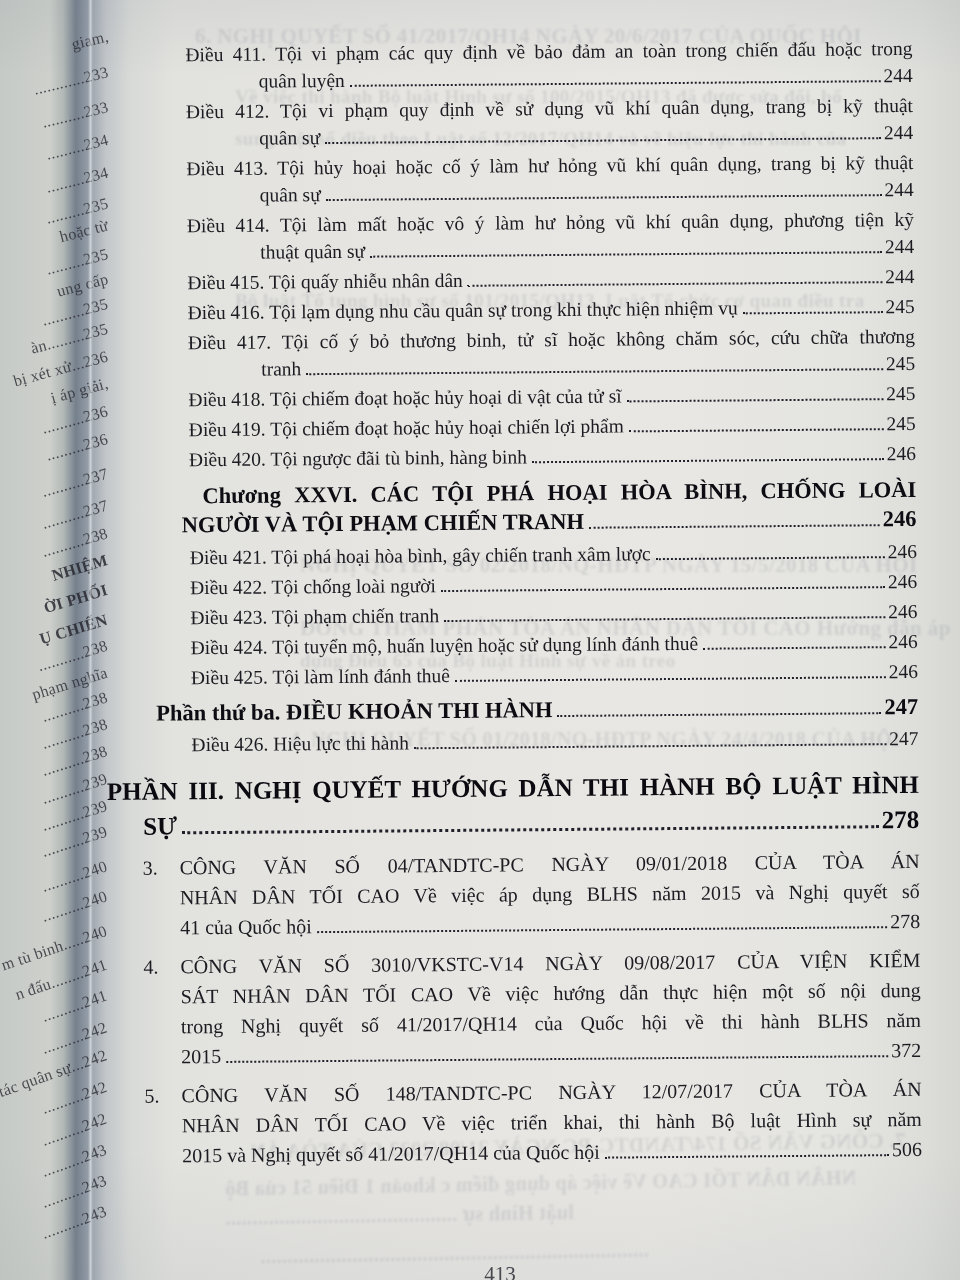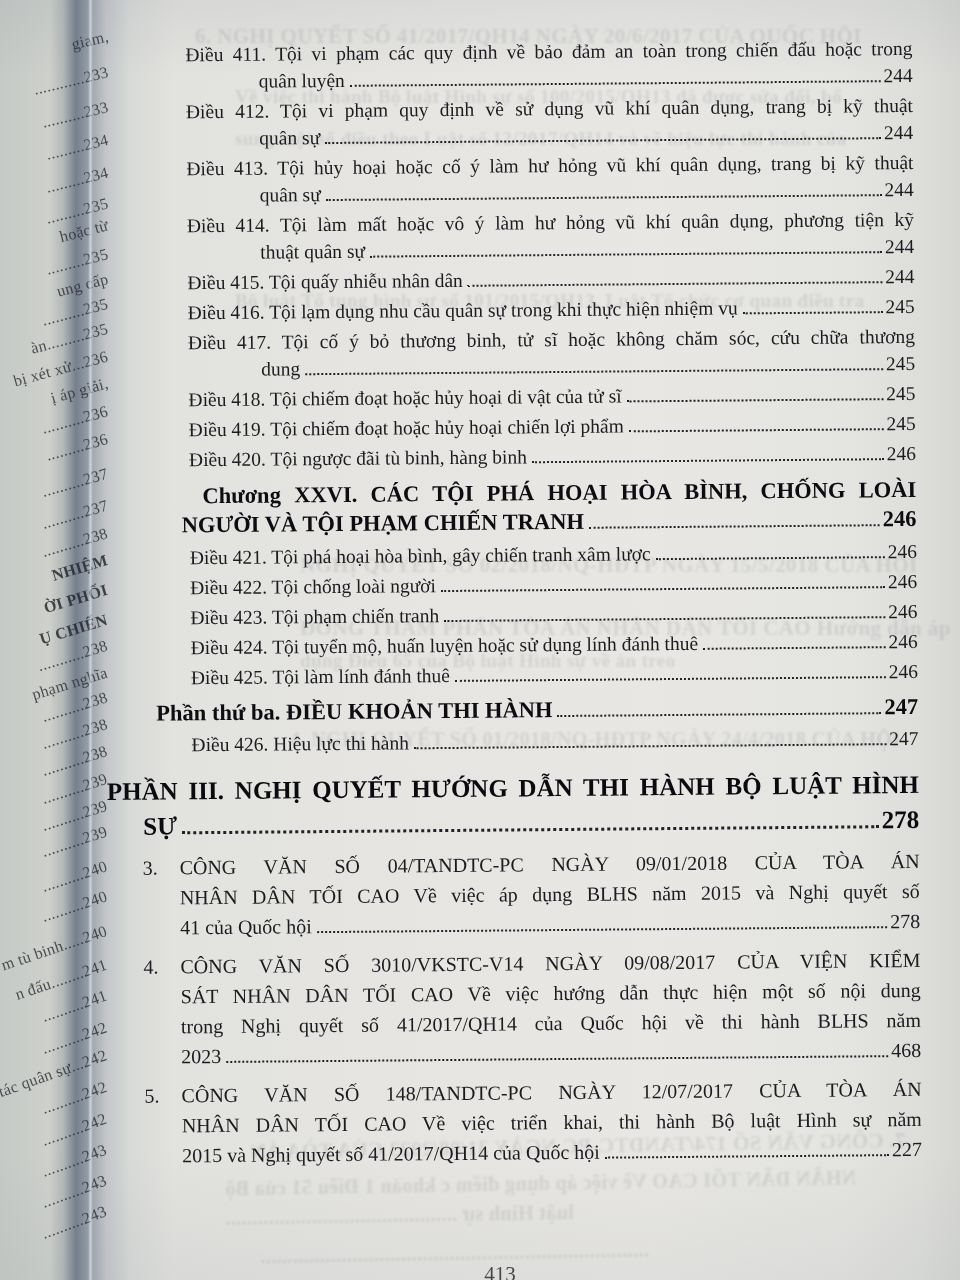--- a/index.html
+++ b/index.html
@@ -172,7 +172,7 @@
       <div class="entry dieu">
         <div class="line l1">Điều 417. Tội cố ý bỏ thương binh, tử sĩ hoặc không chăm sóc, cứu chữa thương</div>
         <div class="lastrow">
-          <span class="t">dung</span>
+          <span class="t">tranh</span>
           <span class="dots"></span>
           <span class="pg">245</span>
         </div>

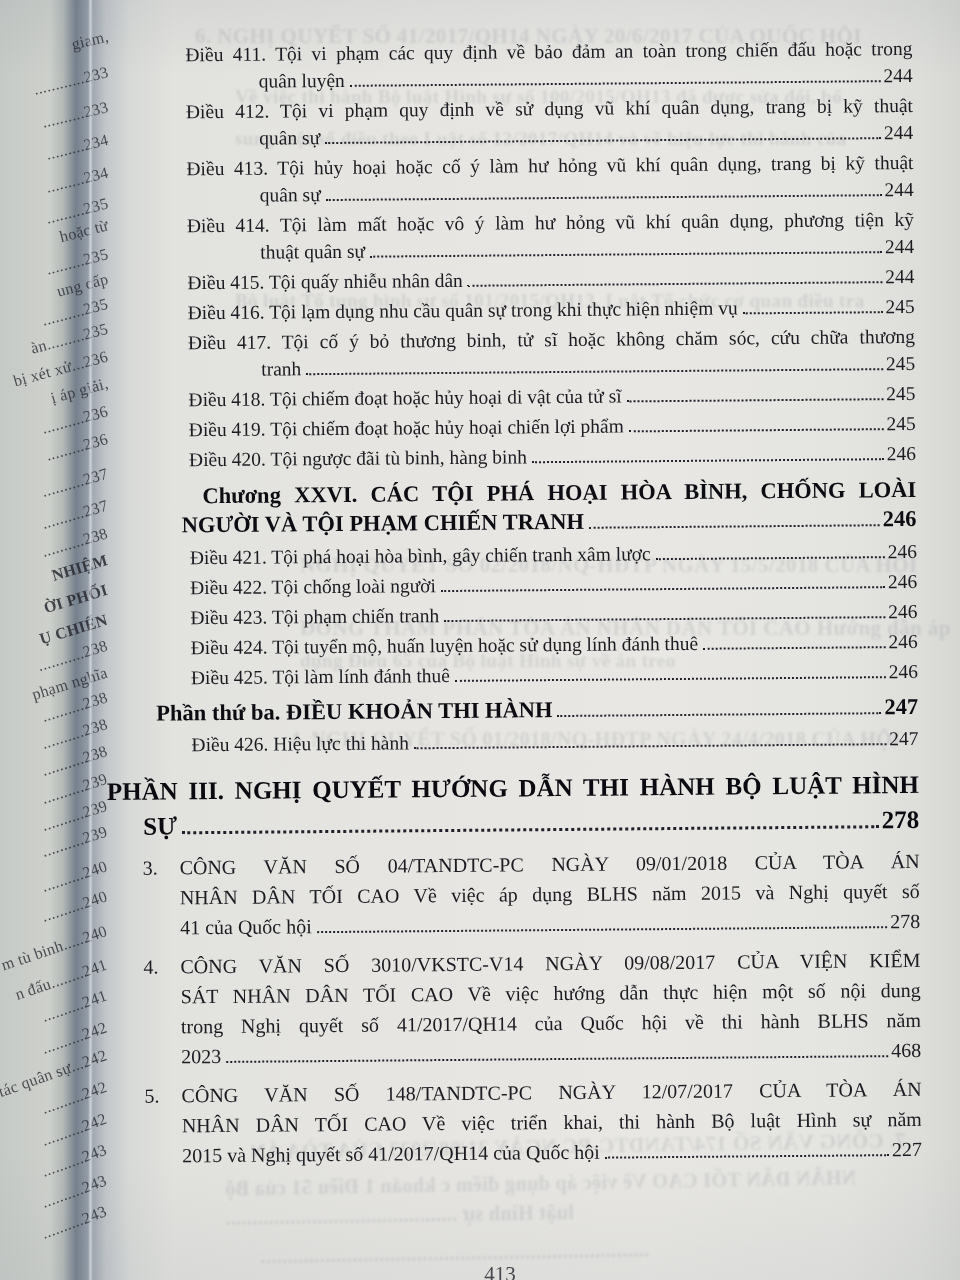--- a/index.html
+++ b/index.html
@@ -277,7 +277,7 @@
         <div class="line">SÁT NHÂN DÂN TỐI CAO Về việc hướng dẫn thực hiện một số nội dung</div>
         <div class="line">trong Nghị quyết số 41/2017/QH14 của Quốc hội về thi hành BLHS năm</div>
         <div class="lastrow">
-          <span class="t">2023</span>
+          <span class="t">2015</span>
           <span class="dots"></span>
           <span class="pg">468</span>
         </div>

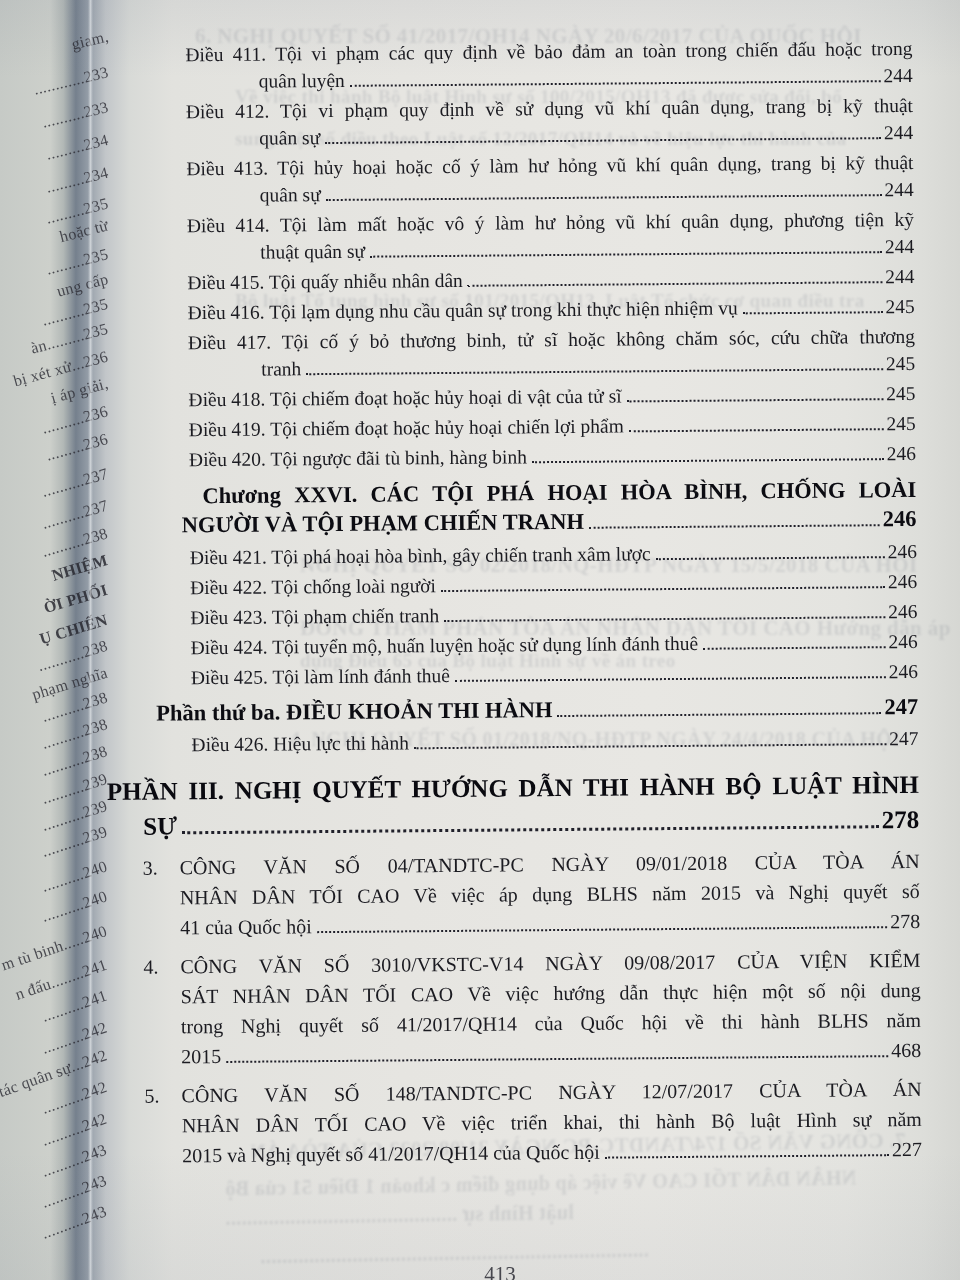--- a/index.html
+++ b/index.html
@@ -279,7 +279,7 @@
         <div class="lastrow">
           <span class="t">2015</span>
           <span class="dots"></span>
-          <span class="pg">468</span>
+          <span class="pg">372</span>
         </div>
       </div>
       <div class="entry doc">

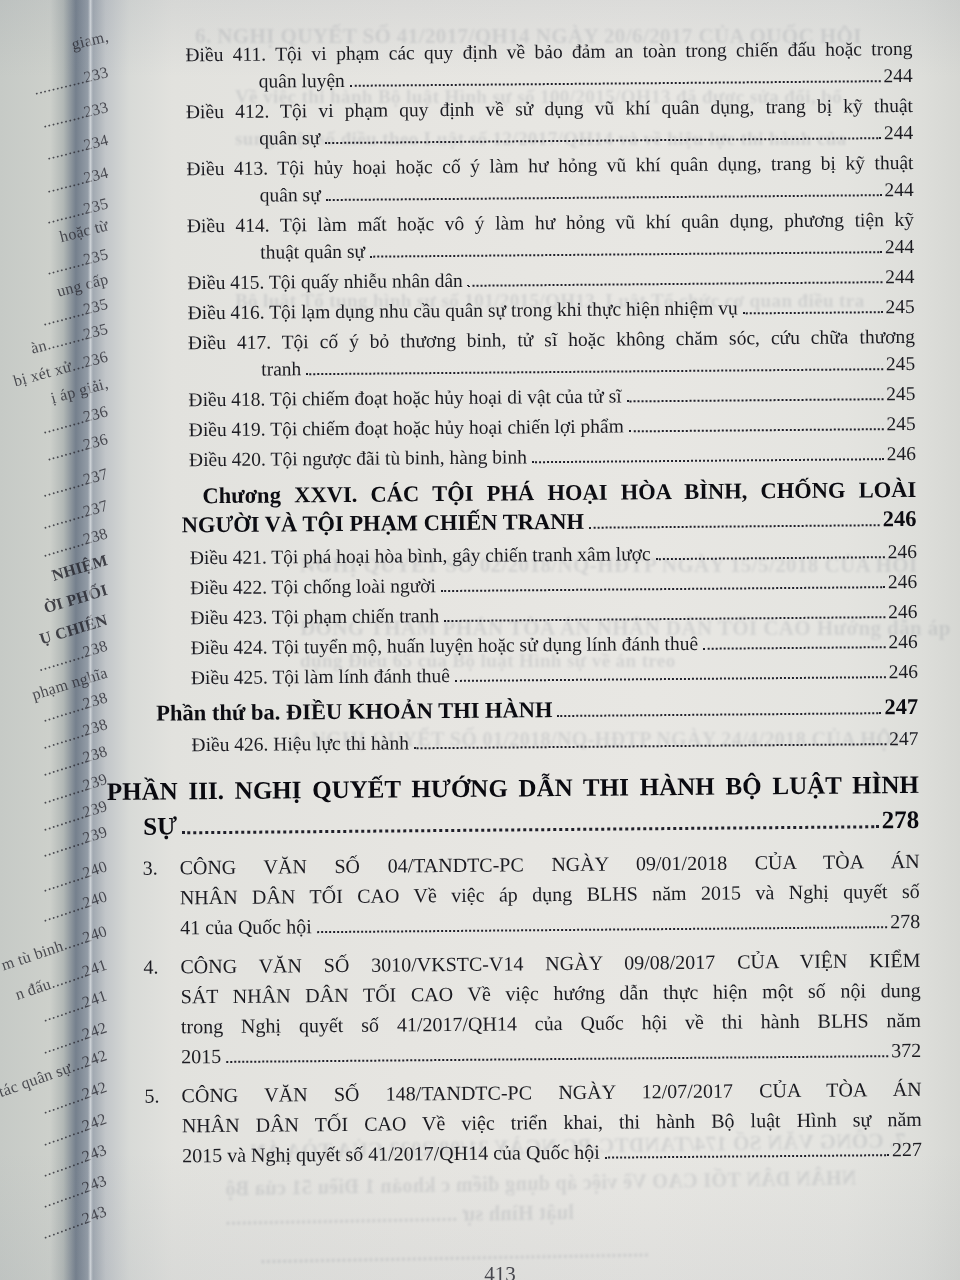--- a/index.html
+++ b/index.html
@@ -288,7 +288,7 @@
         <div class="lastrow">
           <span class="t">2015 và Nghị quyết số 41/2017/QH14 của Quốc hội</span>
           <span class="dots"></span>
-          <span class="pg">227</span>
+          <span class="pg">506</span>
         </div>
       </div>
     </div>

